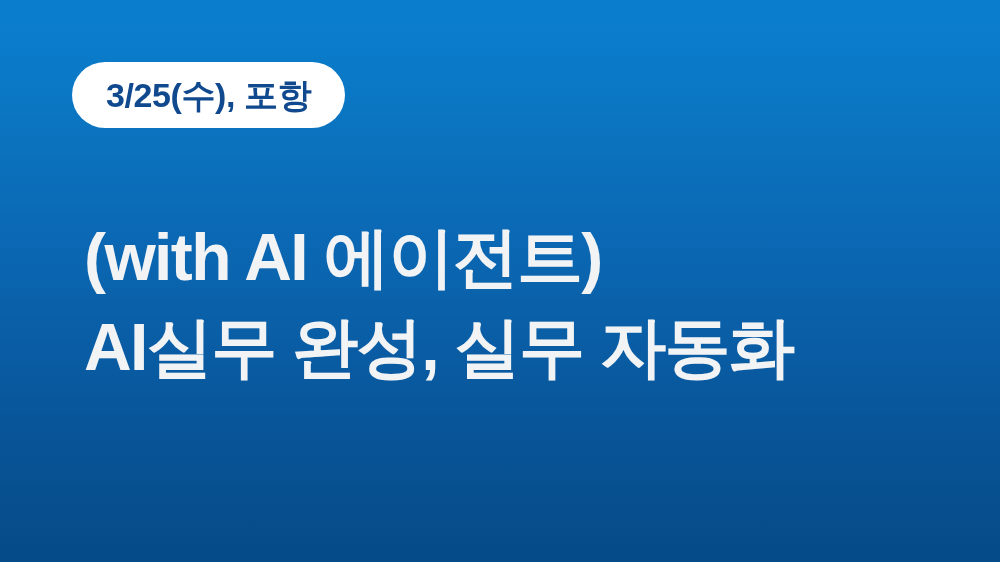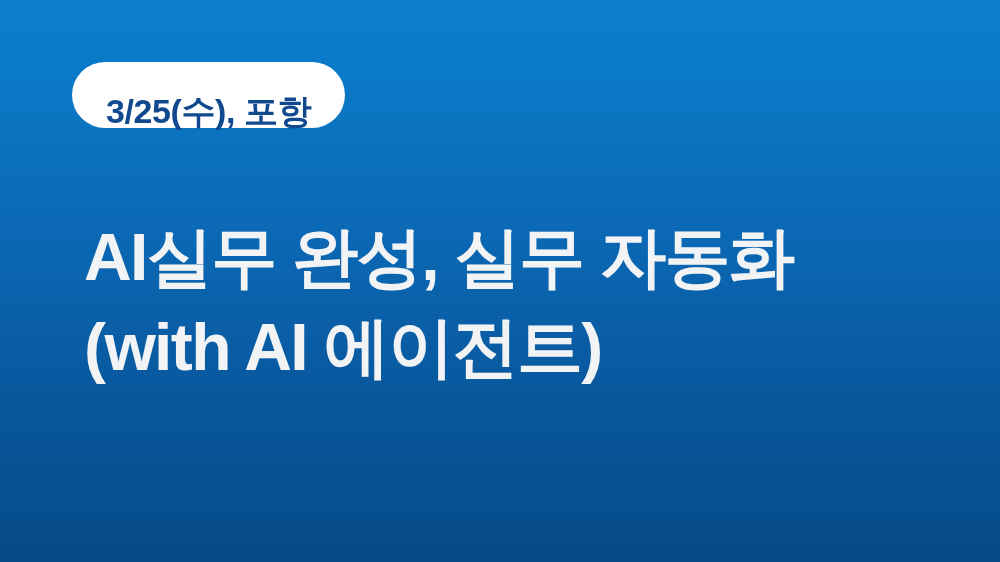--- a/index.html
+++ b/index.html
@@ -36,7 +36,7 @@
     top: 62px;
     height: 66px;
     display: flex;
-    align-items: flex-end;
+    align-items: center;
     justify-content: center;
     padding: 0 34px;
     background: #ffffff;

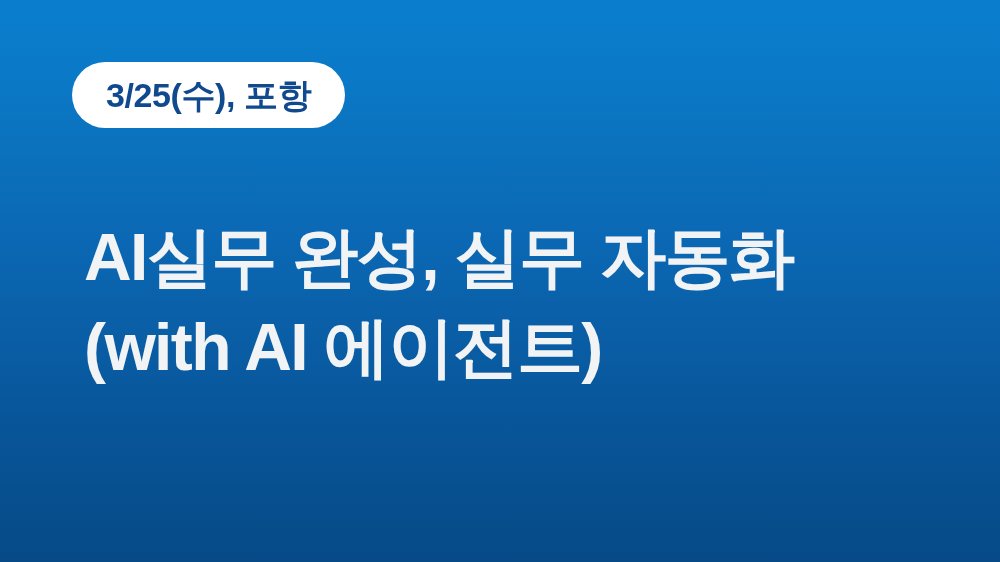--- a/index.html
+++ b/index.html
@@ -81,8 +81,8 @@
   </div>
 
   <div class="headline">
+    <span class="headline-line">(with AI 에이전트)</span>
     <span class="headline-line">AI실무 완성, 실무 자동화</span>
-    <span class="headline-line">(with AI 에이전트)</span>
   </div>
 
 </div>

